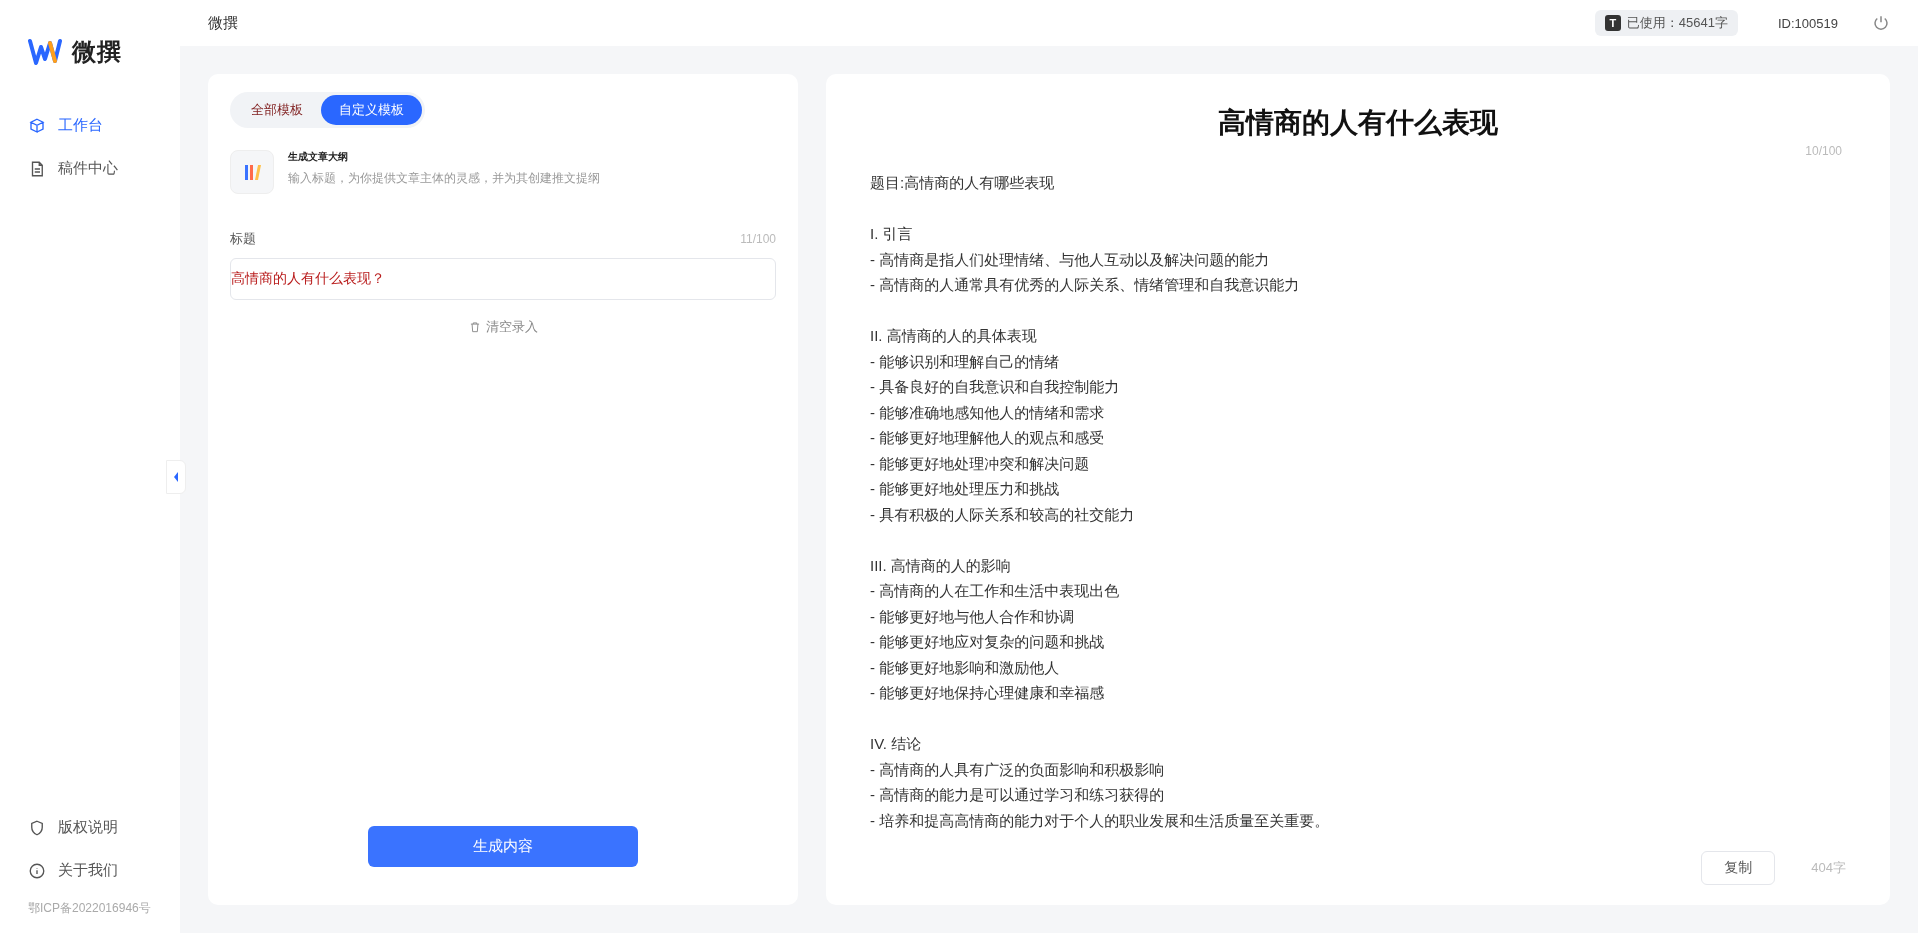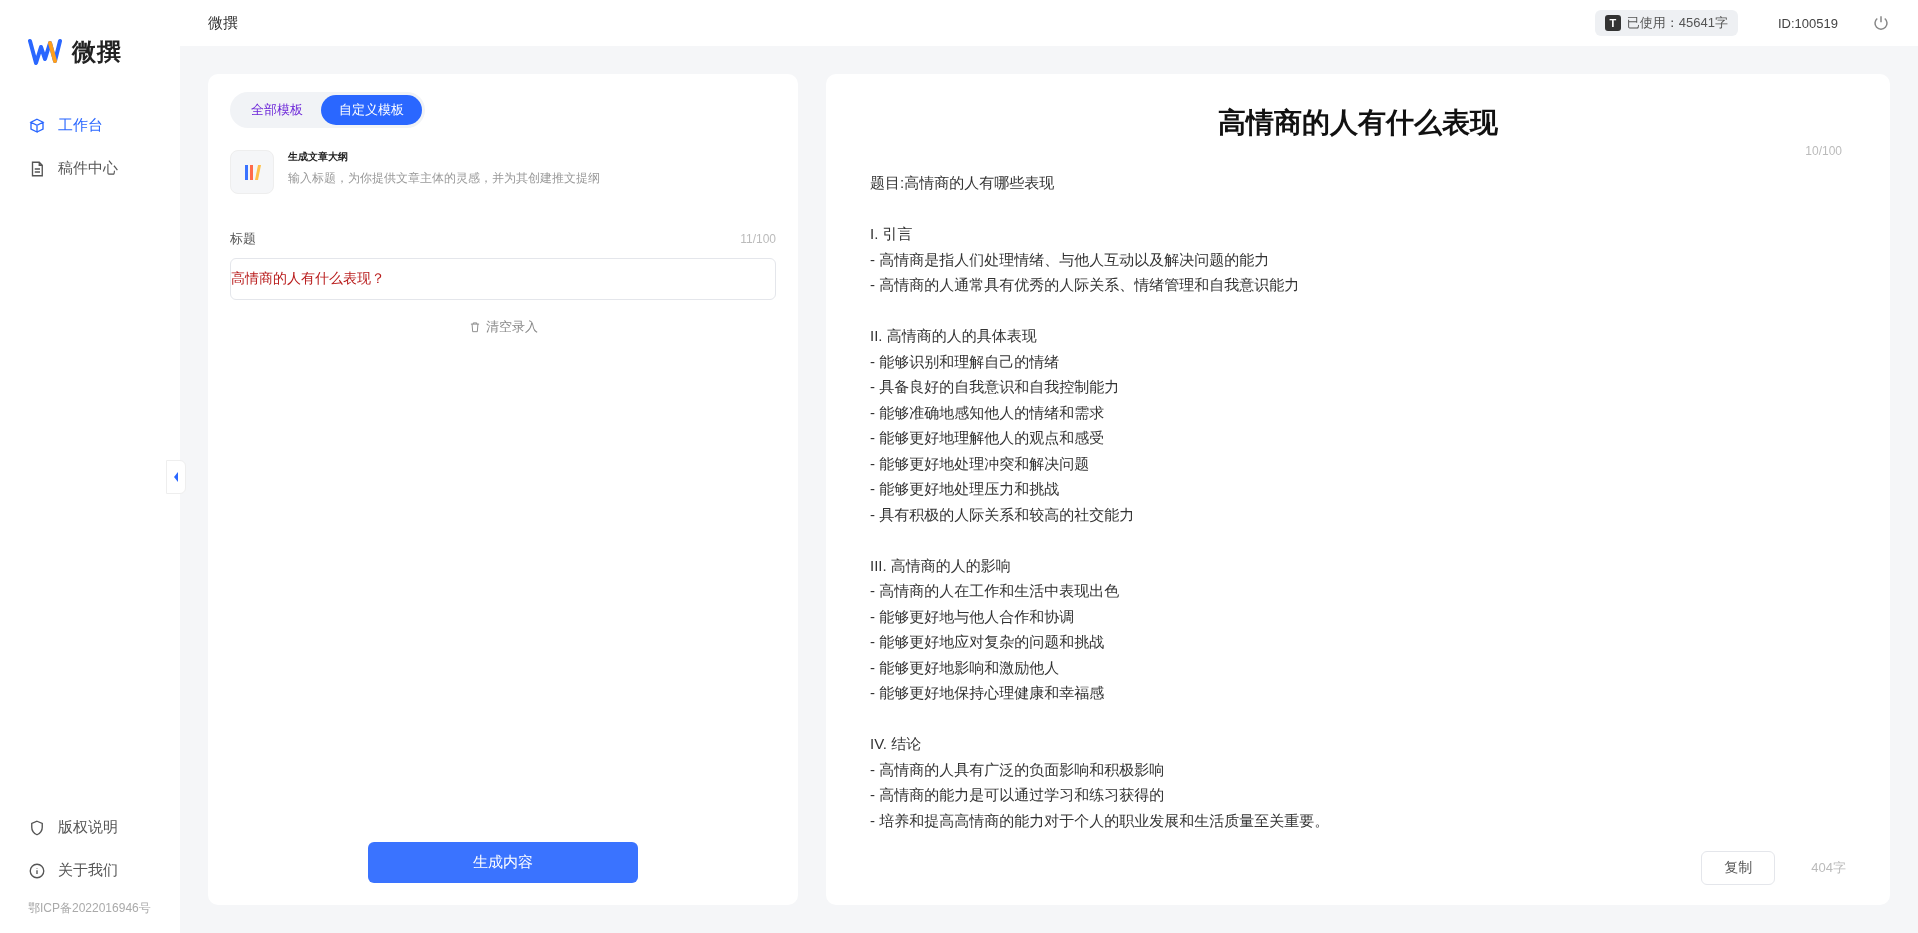--- a/index.html
+++ b/index.html
@@ -144,7 +144,7 @@
   font-size: 13px;
   padding: 6px 18px;
   border-radius: 999px;
-  color: #6d28d9;
+  color: #7f1d1d;
   cursor: pointer;
 }
 .tab.active { background: #2a67ff; color: #fff; }

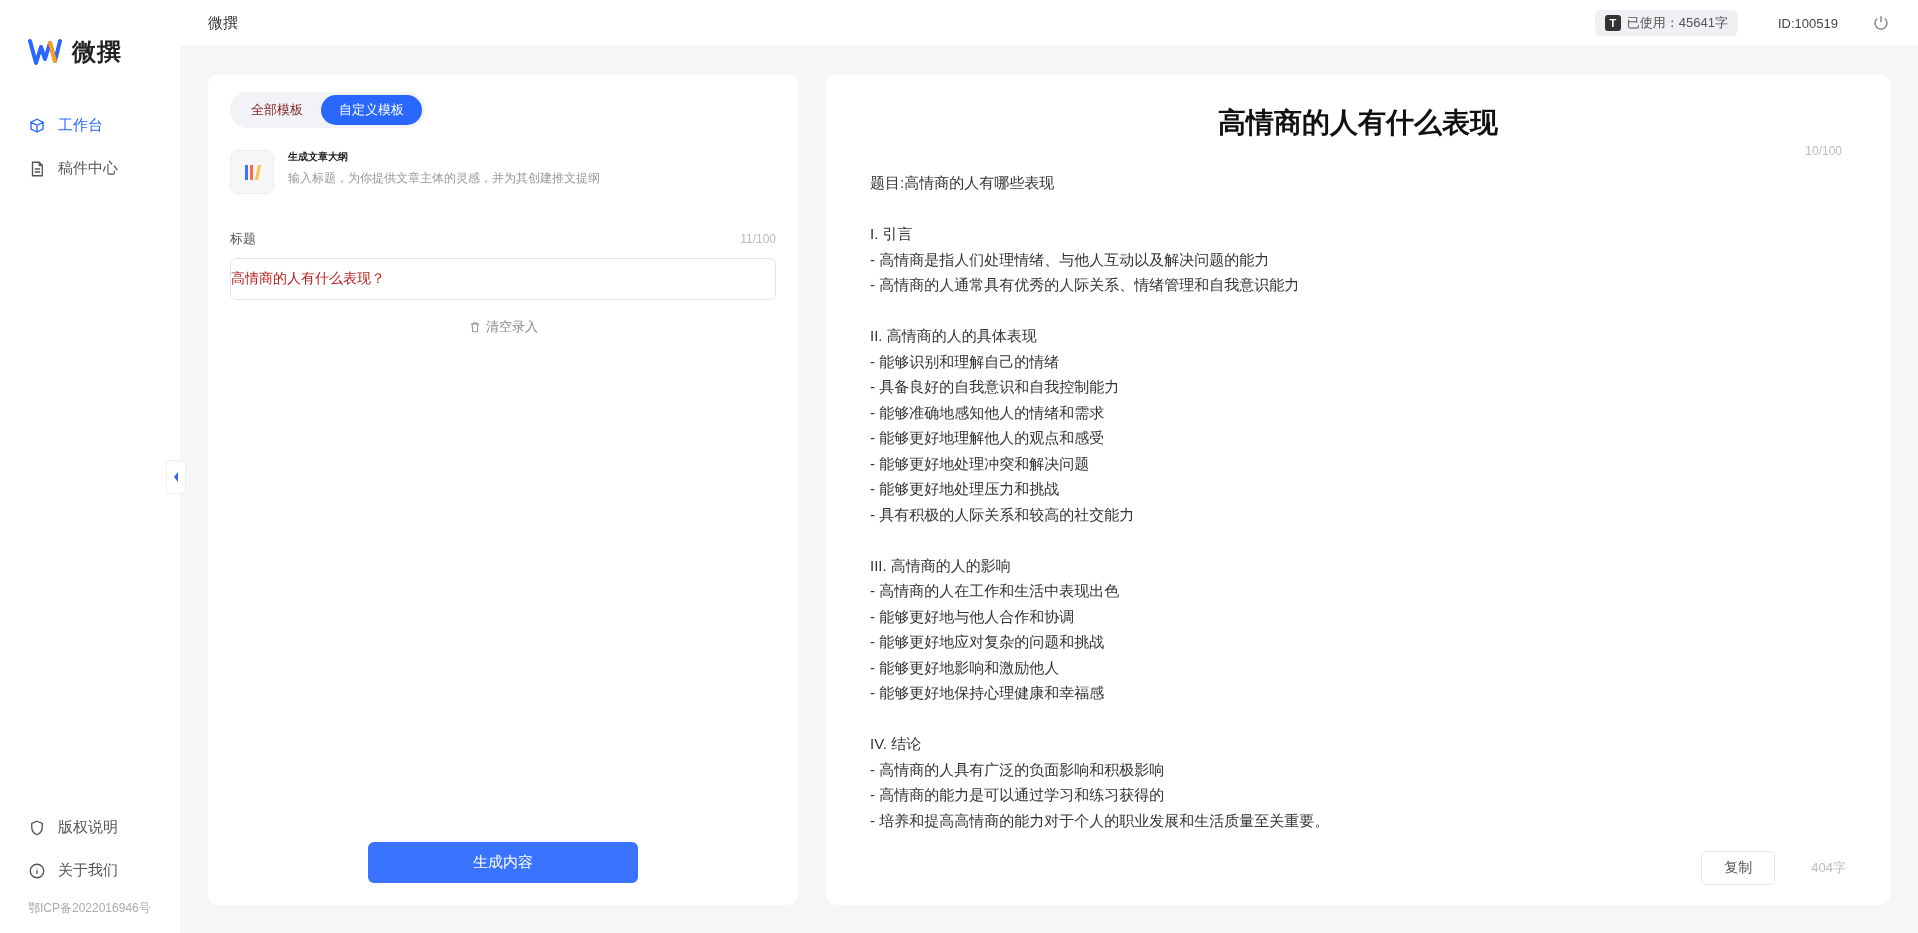--- a/index.html
+++ b/index.html
@@ -208,7 +208,7 @@
 .panel-left-spacer { flex: 1; }
 .generate-btn {
   display: block;
-  margin: 0 auto;
+  margin: 16px auto;
   width: 270px;
   padding: 11px 12px;
   background: #3a73ff;

